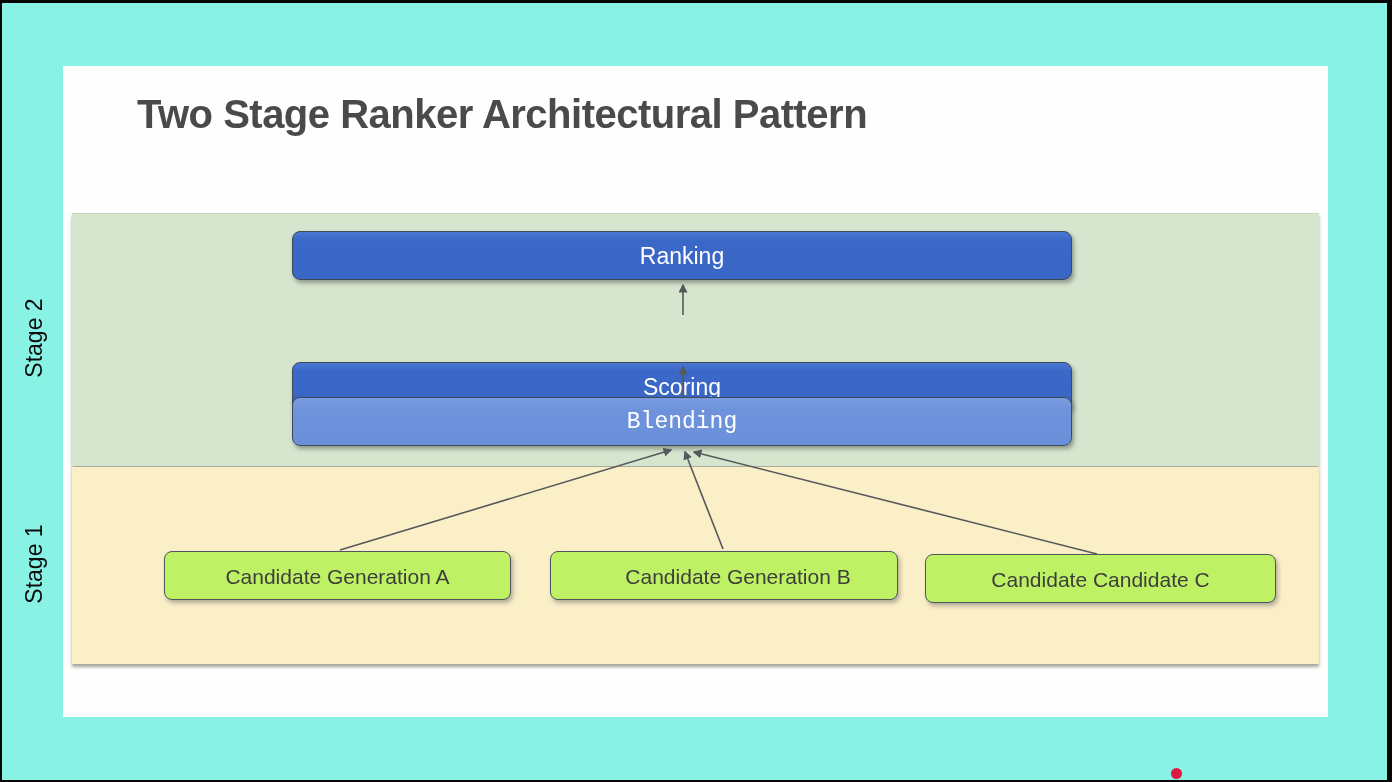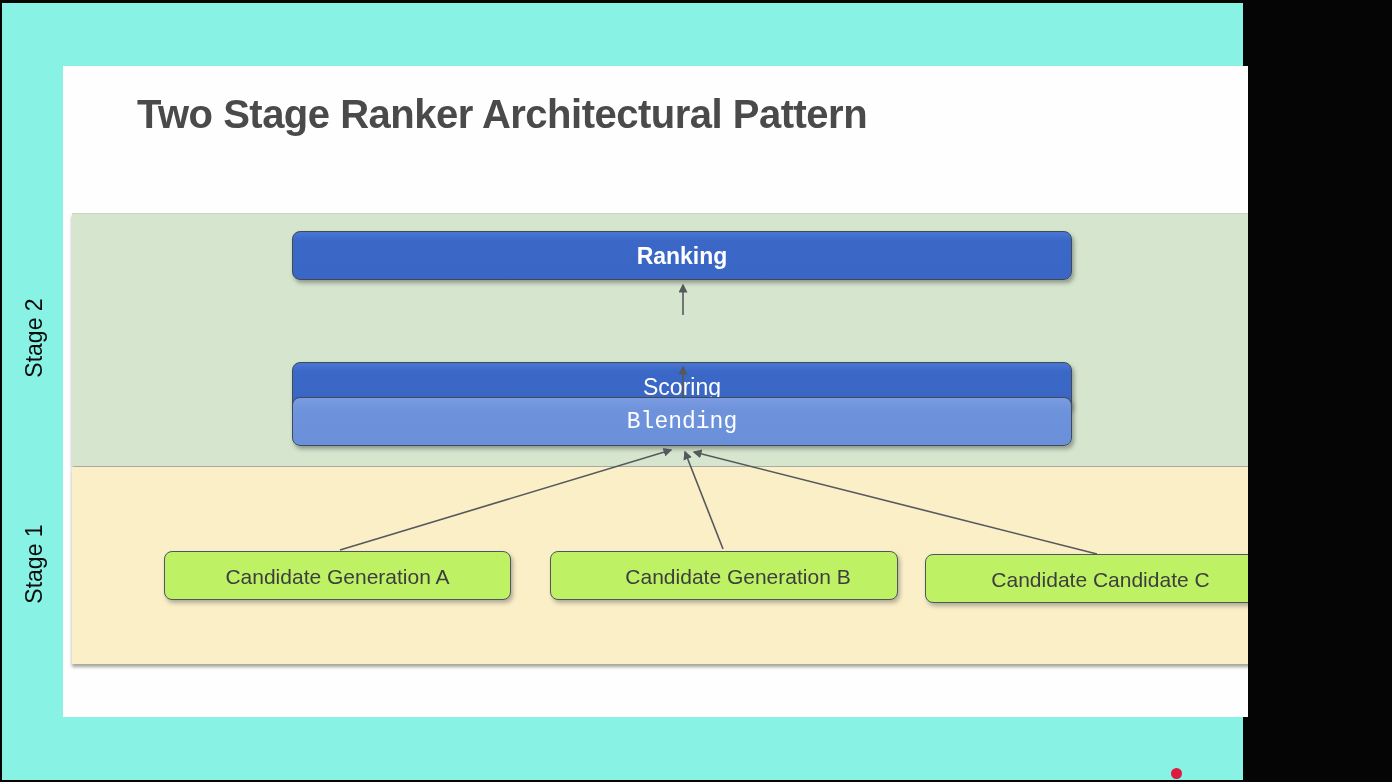--- a/index.html
+++ b/index.html
@@ -5,7 +5,7 @@
   html,body{margin:0;padding:0;background:#050505;}
   .frame{
     position:relative;
-    width:1248px;height:782px;
+    width:1392px;height:782px;
     background:#050505;
     overflow:hidden;
     font-family:"Liberation Sans", sans-serif;

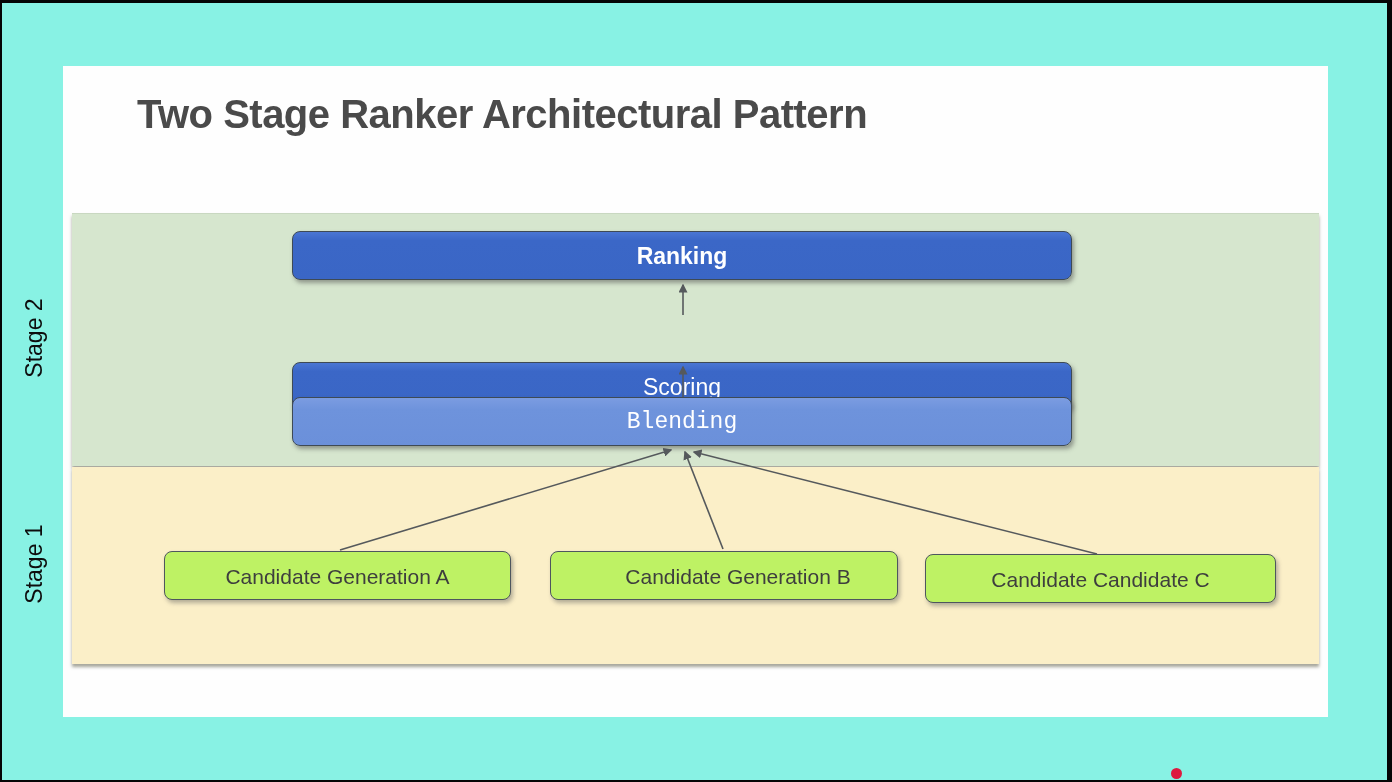--- a/index.html
+++ b/index.html
@@ -76,7 +76,7 @@
   .box-light-blue{
     background:linear-gradient(#7b9ce1 0%, #6e93dc 25%, #6b90da 100%);
   }
-  .box-ranking{ top:231px;font-weight:bold; }
+  .box-ranking{ top:231px; }
   .box-scoring{ top:314px;margin-top:48px; }
   .box-blending{ top:397px;font-family:Liberation Mono, monospace; }
   .candidate-box{

